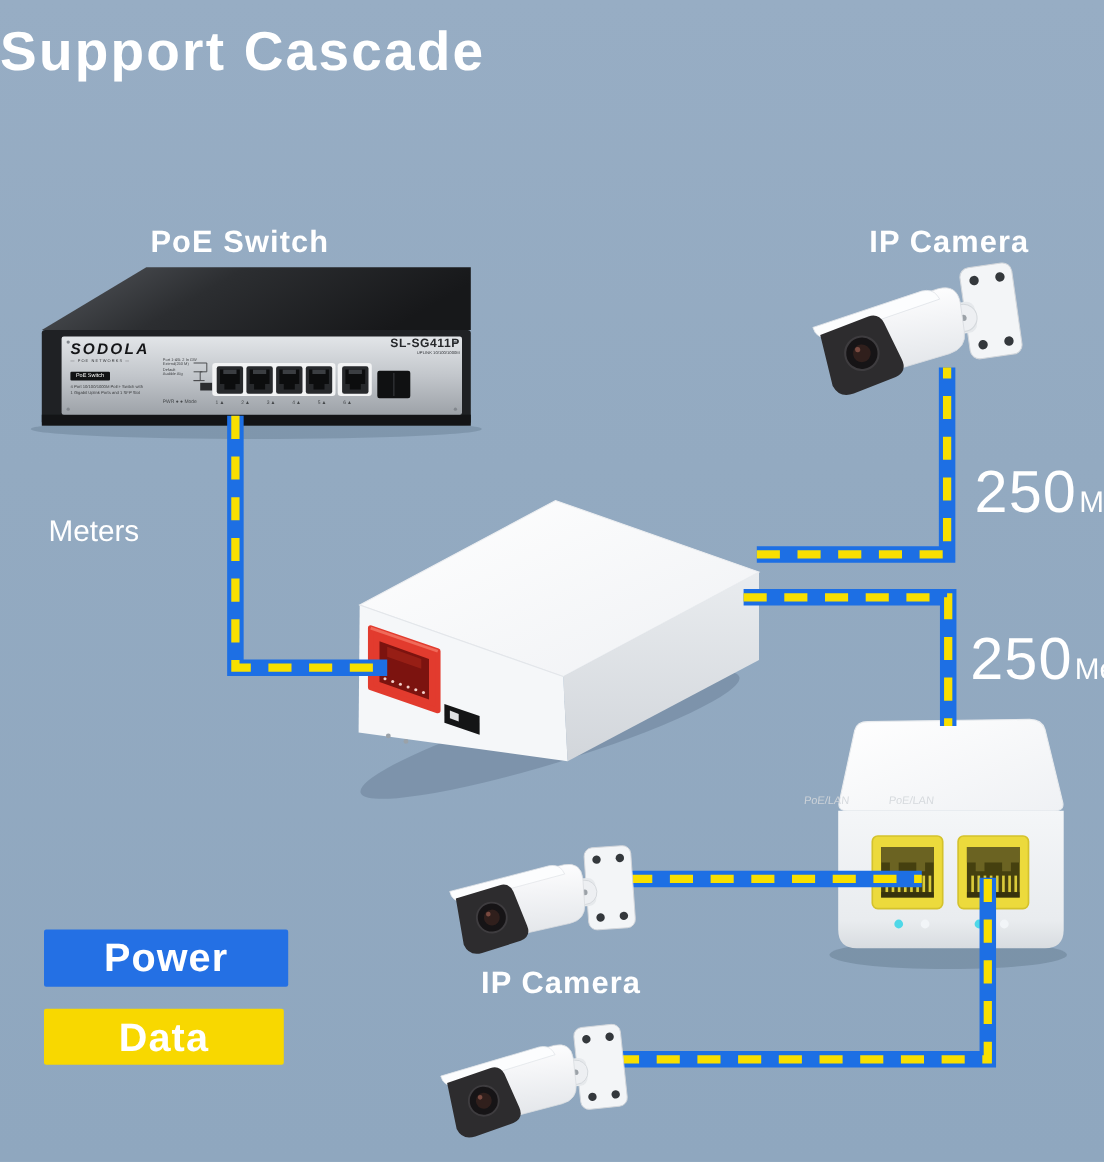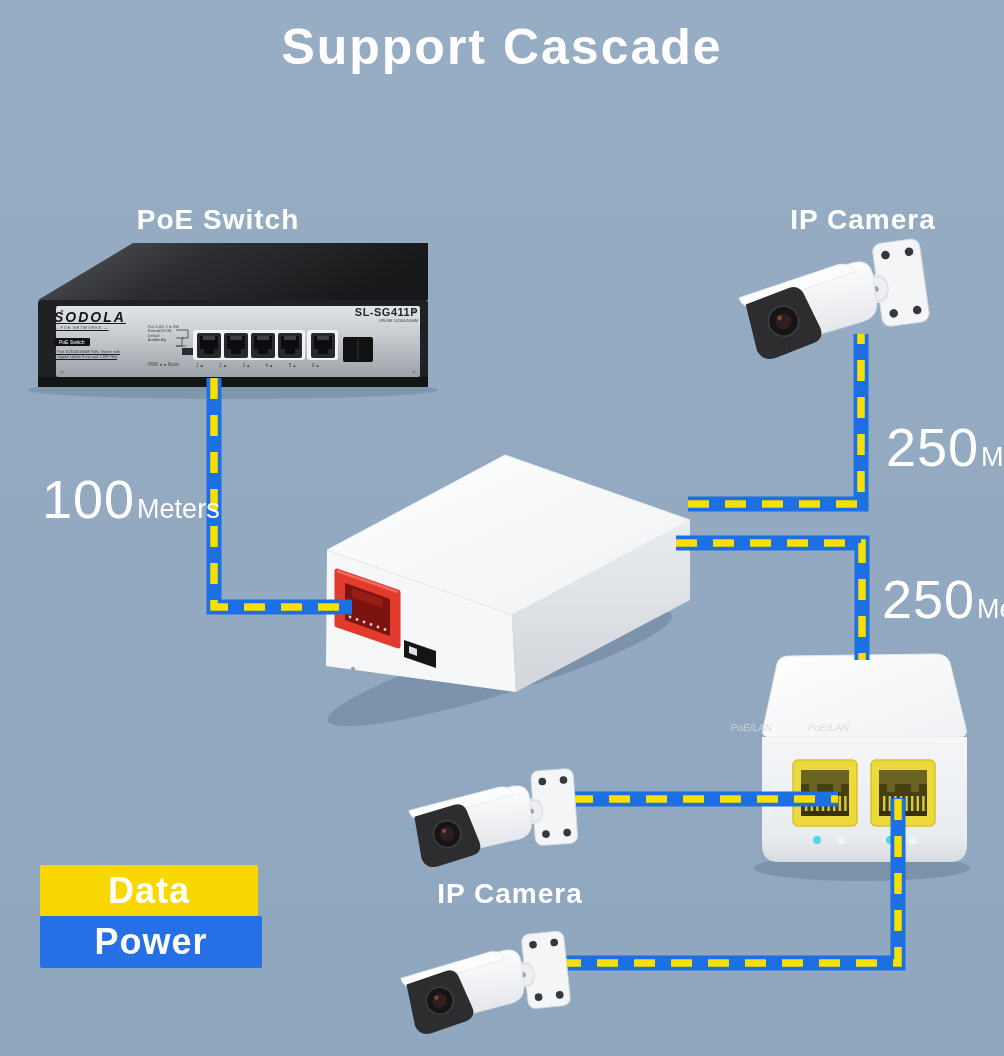--- a/index.html
+++ b/index.html
@@ -8,7 +8,7 @@
          font-family:"Liberation Sans",sans-serif;}
   svg{position:absolute;left:0;top:0;}
   .ov{position:absolute;color:#fff;}
-  .title{left:0;top:12px;width:1004px;text-align:center;font-size:50px;font-weight:bold;
+  .title{left:0;top:12px;width:1004px;font-size:50px;font-weight:bold;
          letter-spacing:2px;line-height:70px;}
   .devlabel{font-size:28px;font-weight:bold;letter-spacing:1px;text-align:center;width:260px;}
   .dist{display:flex;align-items:baseline;white-space:nowrap;}

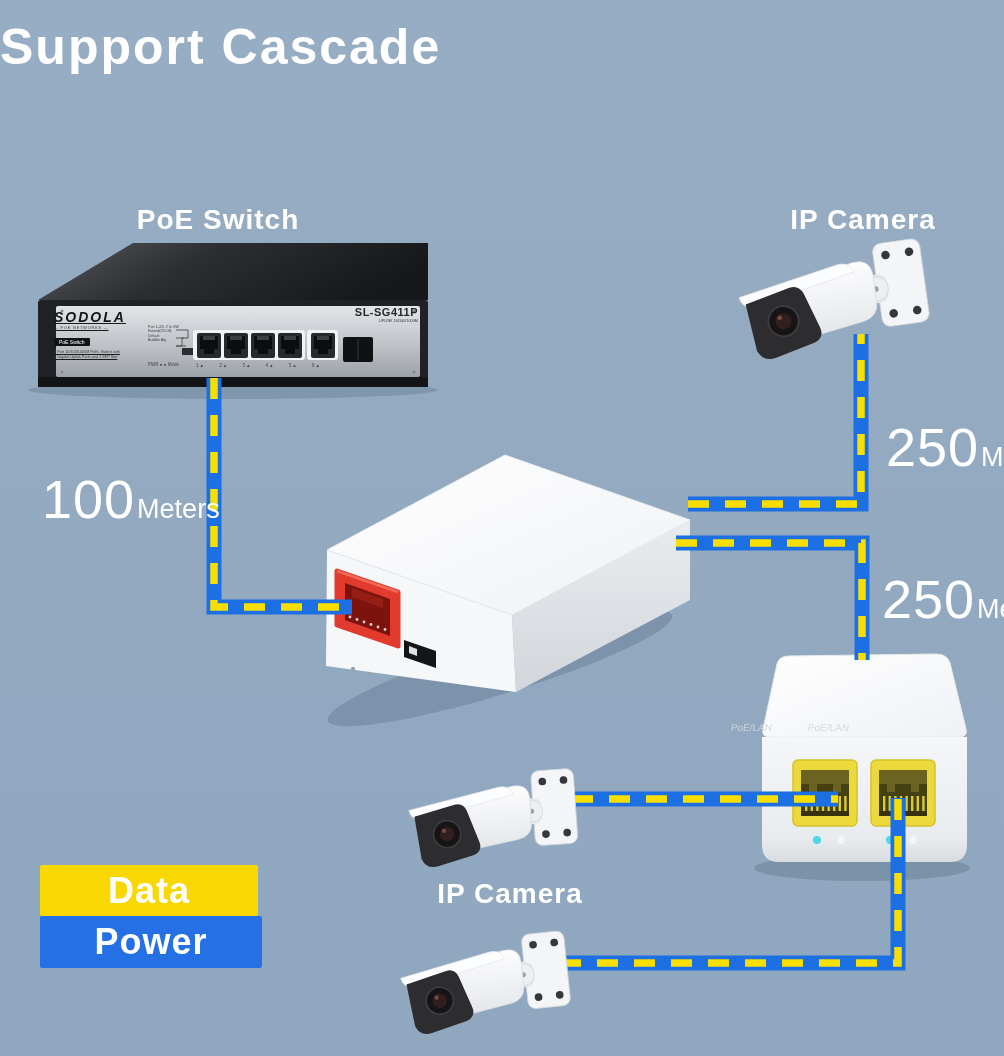--- a/index.html
+++ b/index.html
@@ -21,7 +21,7 @@
   .leg-data{background:#f8d800;margin-top:20px;width:218px;height:51px;}
   
   .sw{color:#1a1b1d;}
-  .sw-logo{position:absolute;left:54px;top:309px;text-decoration:underline;}
+  .sw-logo{position:absolute;left:64px;top:309px;}
   .sw-logo .brand{font-size:14px;font-weight:bold;font-style:italic;letter-spacing:2px;color:#141517;}
   .sw-logo .sub{font-size:3.6px;letter-spacing:1px;color:#2b2d2f;margin-top:1px;}
   .sw-badge{display:inline-block;background:#111214;color:#fff;font-size:5px;

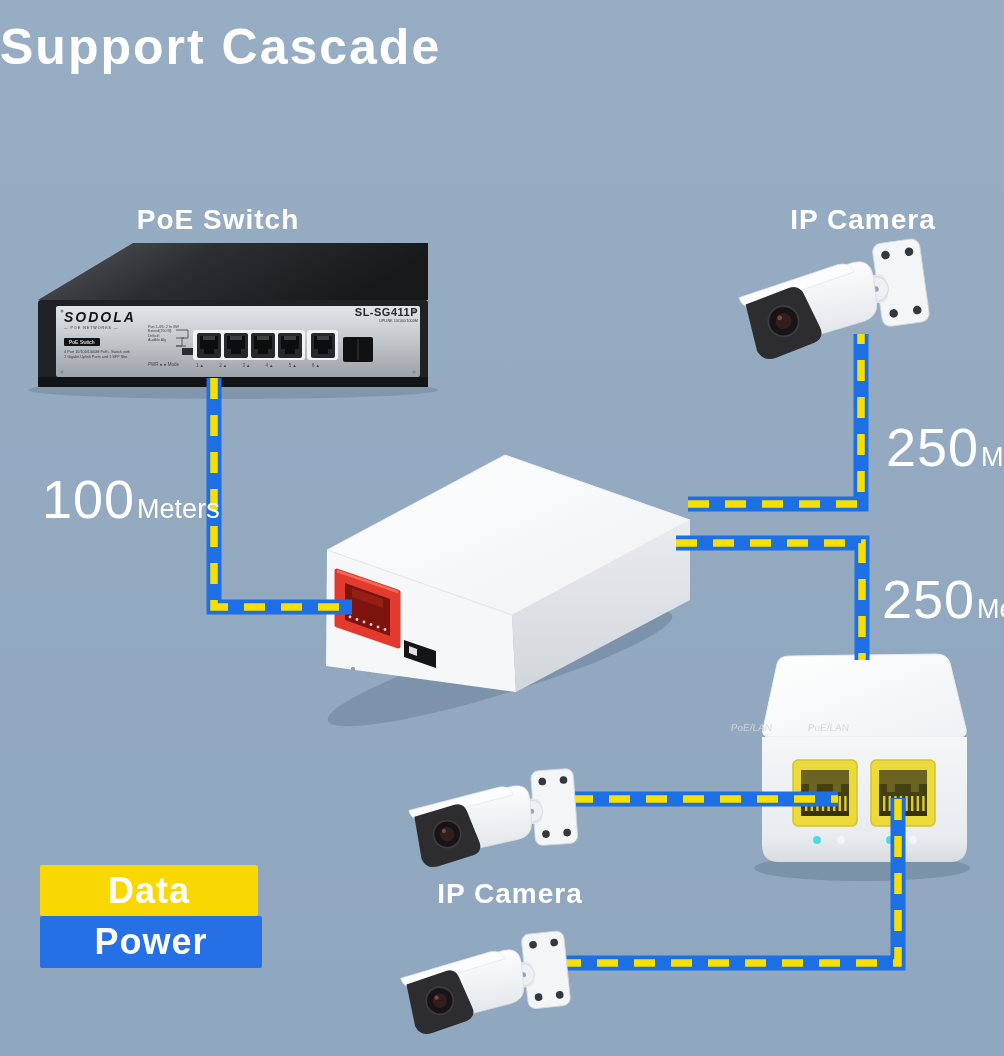--- a/index.html
+++ b/index.html
@@ -217,7 +217,6 @@
 <div class="ov devlabel" style="left:380px;top:878px;">IP Camera</div>
 
 <div class="ov dist" style="left:42px;top:468px;">
-  <span class="num">100</span>
   <span class="unit">Meters</span>
 </div>
 <div class="ov dist" style="left:886px;top:416px;">

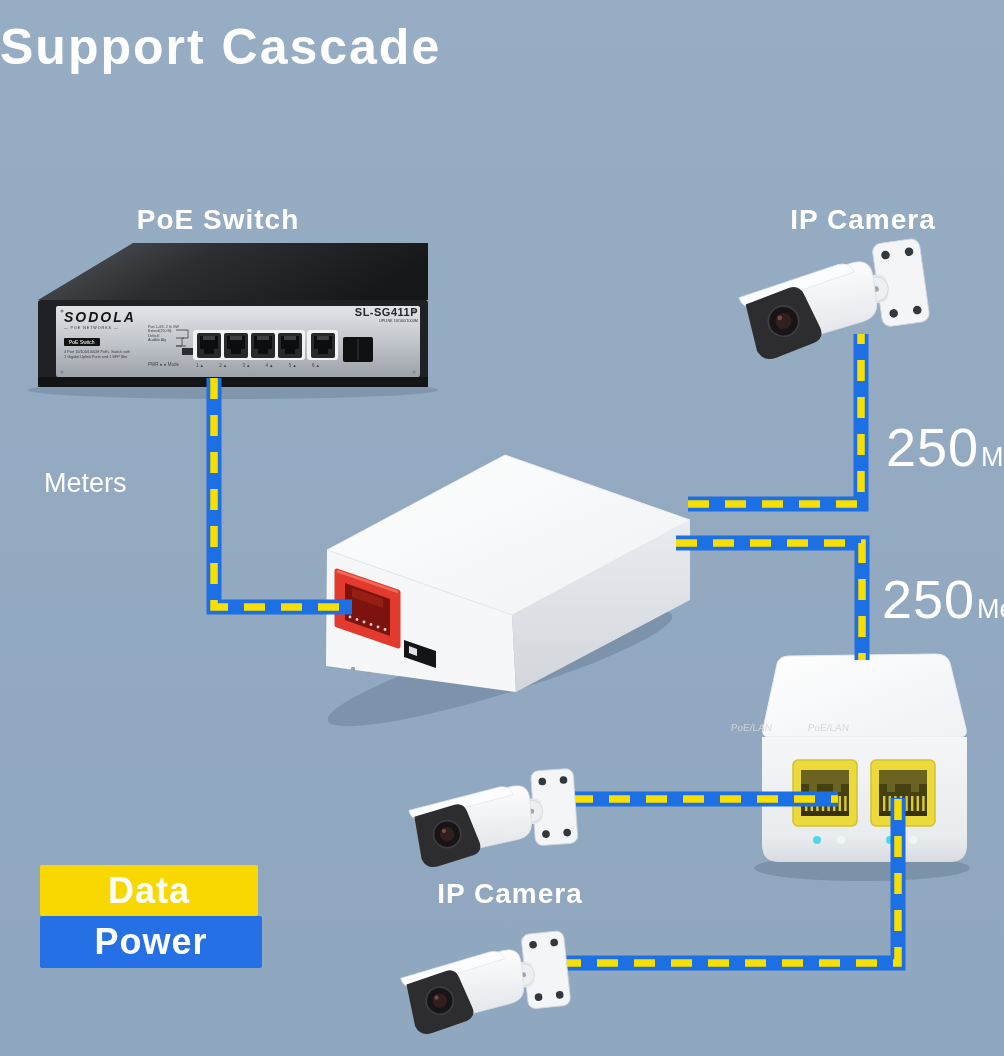--- a/index.html
+++ b/index.html
@@ -229,8 +229,8 @@
 </div>
 
 <div class="legend">
+  <div class="leg-box leg-power">Power</div>
   <div class="leg-box leg-data">Data</div>
-  <div class="leg-box leg-power">Power</div>
 </div>
 
 <div class="sw sw-logo">

